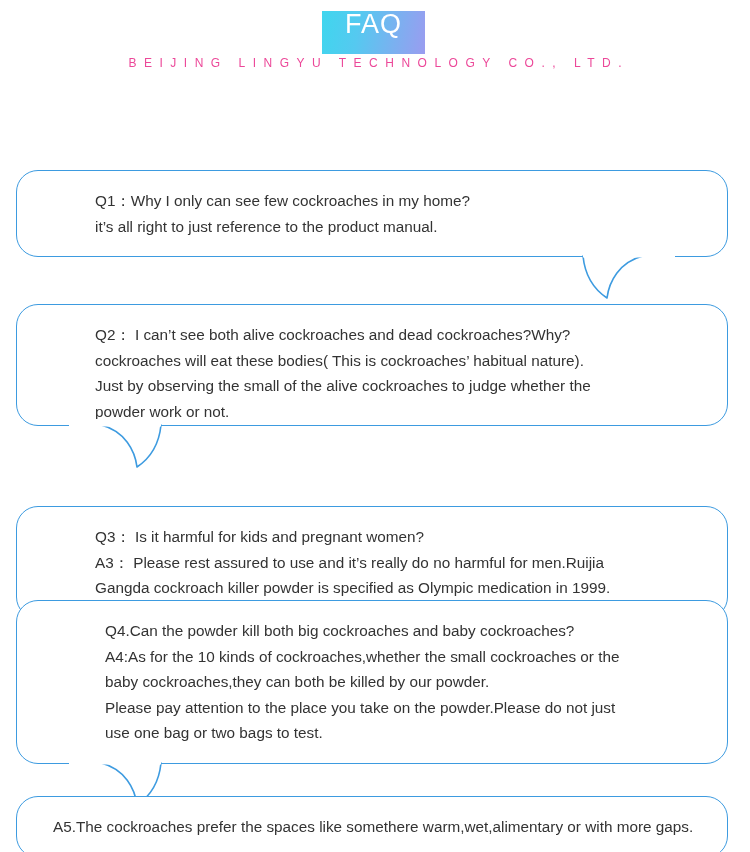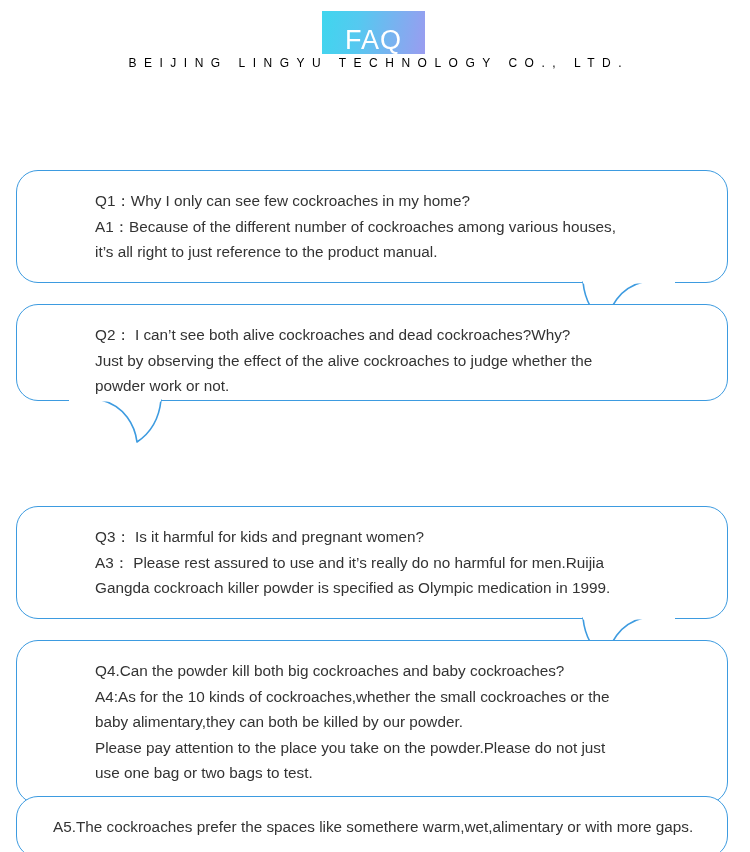--- a/index.html
+++ b/index.html
@@ -33,7 +33,7 @@
     height: 43px;
     background: linear-gradient(100deg, #3fd6ee 0%, #55c9f0 35%, #9a9cf0 100%);
     display: flex;
-    align-items: flex-end;
+    align-items: flex-start;
     justify-content: center;
   }
   .faq-badge span {

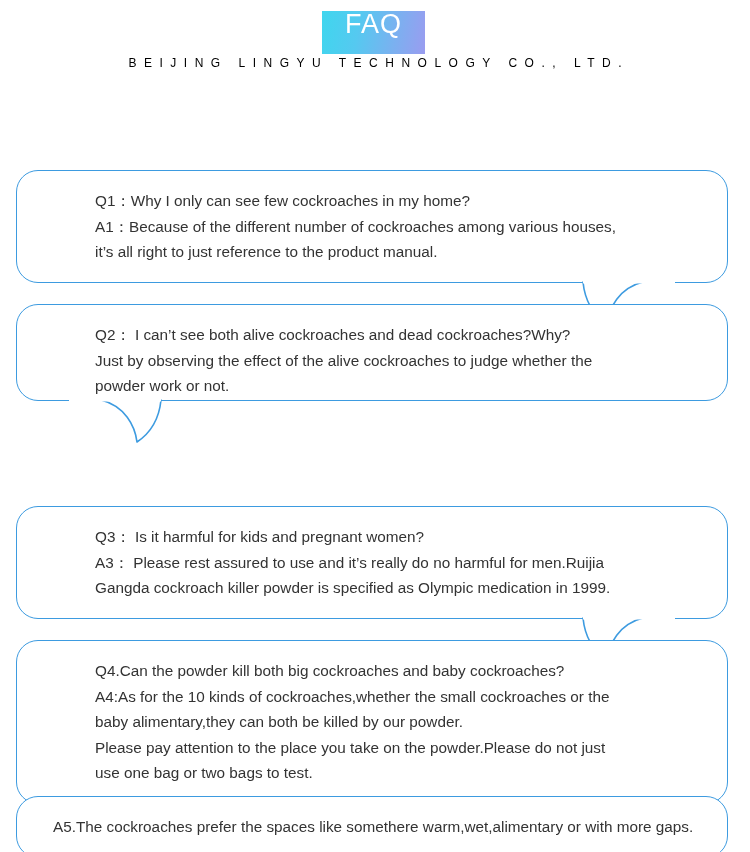--- a/index.html
+++ b/index.html
@@ -49,7 +49,7 @@
     left: 0;
     width: 750px;
     text-align: center;
-    color: #000000;
+    color: #ec4899;
     font-size: 12px;
     letter-spacing: 7.5px;
     text-indent: 7.5px;

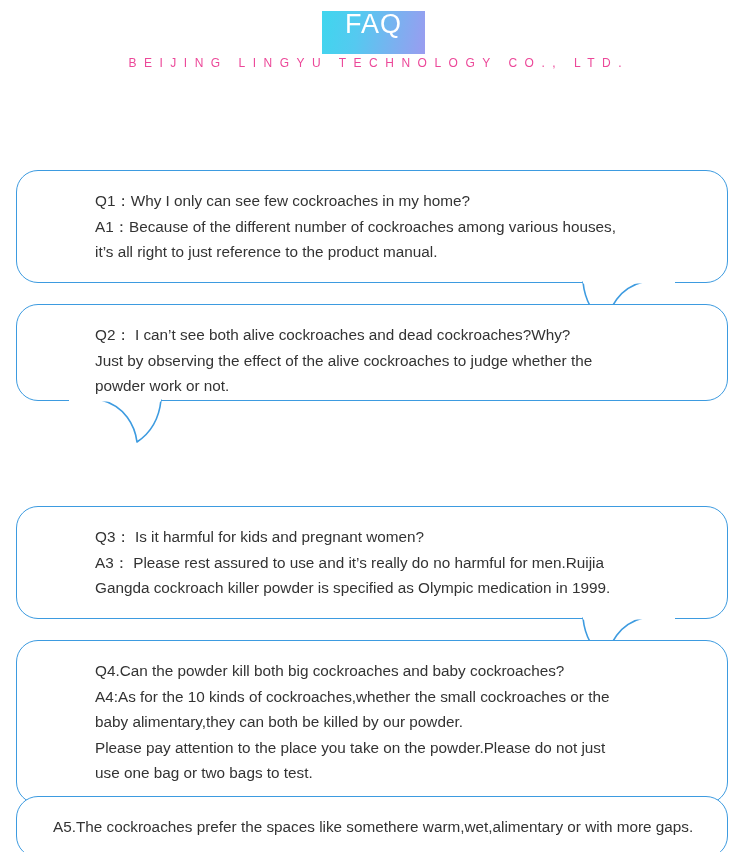--- a/index.html
+++ b/index.html
@@ -123,7 +123,6 @@
       <div class="bubble indent-standard" style="top: 88px;">
         <div class="bubble-text" style="padding-top: 17px; padding-bottom: 17px;">
           <span class="line">Q1：Why I only can see few cockroaches in my home?</span>
-          <span class="line">A1：Because of the different number of cockroaches among various houses,</span>
           <span class="line">it’s all right to just reference to the product manual.</span>
         </div>
         <div class="tail right">

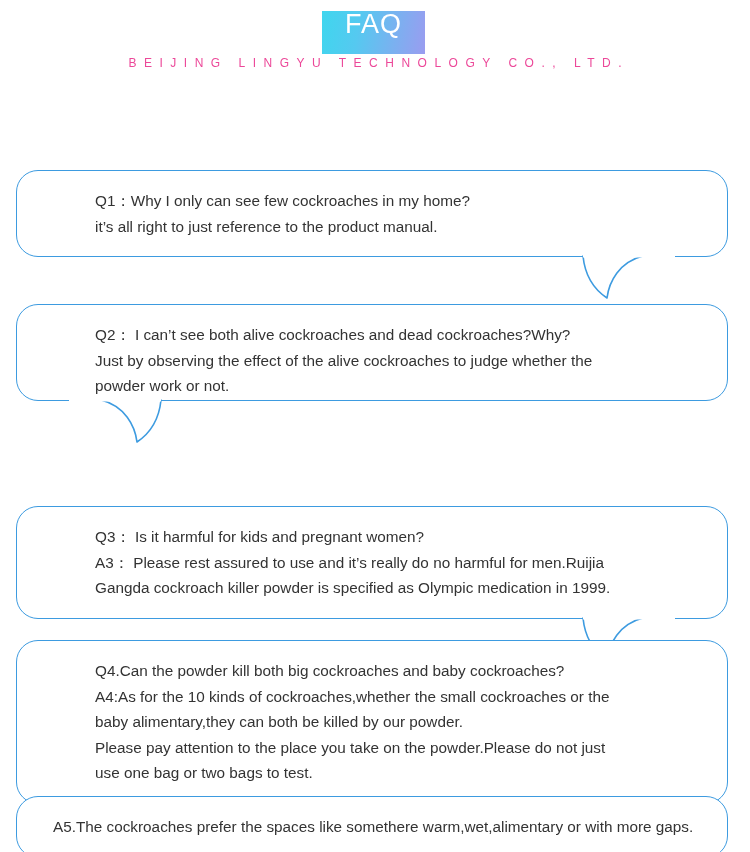--- a/index.html
+++ b/index.html
@@ -138,6 +138,7 @@
       <div class="bubble indent-standard" style="top: 222px;">
         <div class="bubble-text" style="padding-top: 17px; padding-bottom: 1px;">
           <span class="line">Q2： I can’t see both alive cockroaches and dead cockroaches?Why?</span>
+          <span class="line">cockroaches will eat these bodies( This is cockroaches’ habitual nature).</span>
           <span class="line">Just by observing the effect of the alive cockroaches to judge whether the</span>
           <span class="line">powder work or not.</span>
         </div>

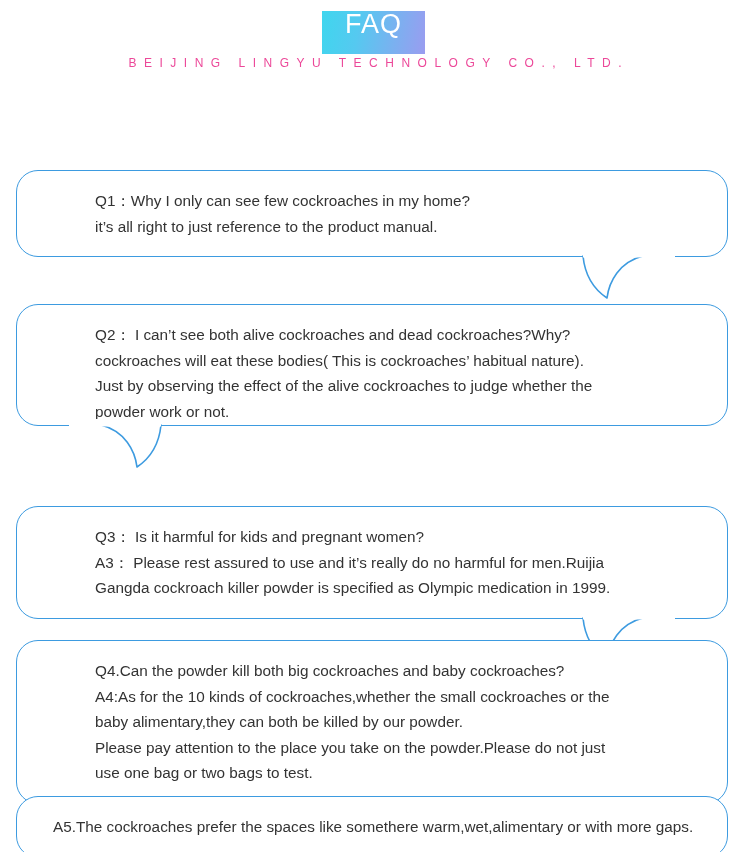--- a/index.html
+++ b/index.html
@@ -139,7 +139,7 @@
         <div class="bubble-text" style="padding-top: 17px; padding-bottom: 1px;">
           <span class="line">Q2： I can’t see both alive cockroaches and dead cockroaches?Why?</span>
           <span class="line">cockroaches will eat these bodies( This is cockroaches’ habitual nature).</span>
-          <span class="line">Just by observing the effect of the alive cockroaches to judge whether the</span>
+          <span class="line">Just by observing the small of the alive cockroaches to judge whether the</span>
           <span class="line">powder work or not.</span>
         </div>
         <div class="tail left">

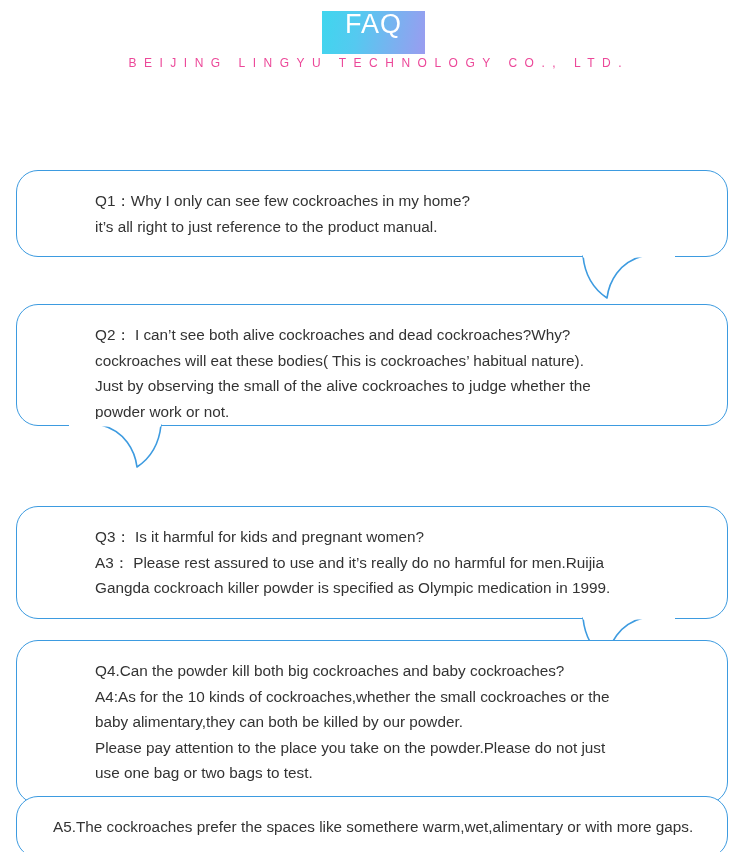--- a/index.html
+++ b/index.html
@@ -168,7 +168,7 @@
           </svg>
         </div>
       </div>
-      <div class="bubble indent-standard" style="top: 558px;">
+      <div class="bubble indent-standard" style="top: 518px; padding-left: 10px;">
         <div class="bubble-text" style="padding-top: 17px; padding-bottom: 17px;">
           <span class="line">Q4.Can the powder kill both big cockroaches and baby cockroaches?</span>
           <span class="line">A4:As for the 10 kinds of cockroaches,whether the small cockroaches or the</span>

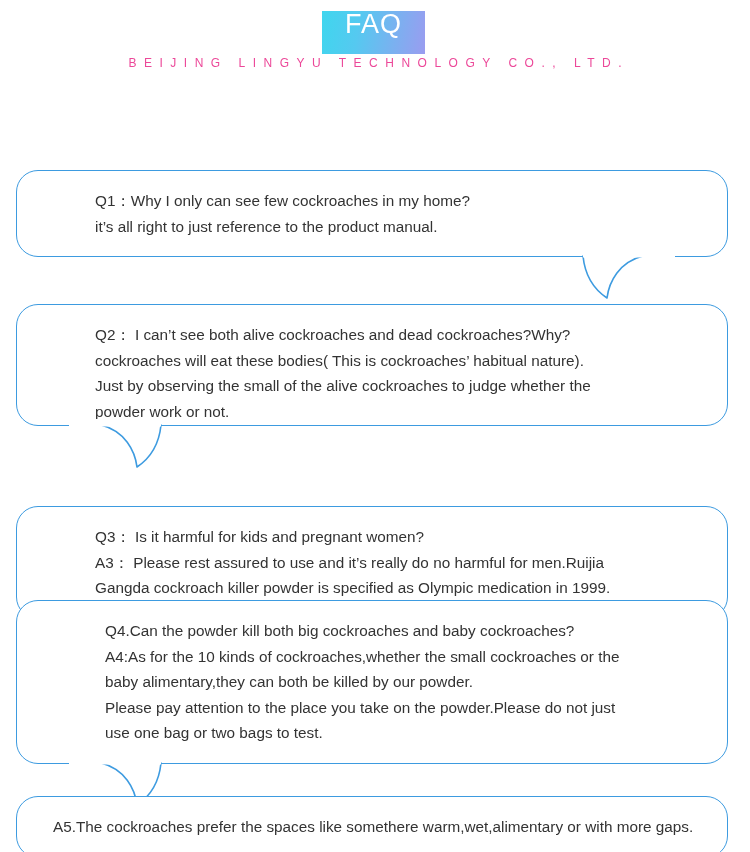--- a/index.html
+++ b/index.html
@@ -172,7 +172,7 @@
         <div class="bubble-text" style="padding-top: 17px; padding-bottom: 17px;">
           <span class="line">Q4.Can the powder kill both big cockroaches and baby cockroaches?</span>
           <span class="line">A4:As for the 10 kinds of cockroaches,whether the small cockroaches or the</span>
-          <span class="line">baby alimentary,they can both be killed by our powder.</span>
+          <span class="line">baby cockroaches,they can both be killed by our powder.</span>
           <span class="line">Please pay attention to the place you take on the powder.Please do not just</span>
           <span class="line">use one bag or two bags to test.</span>
         </div>

